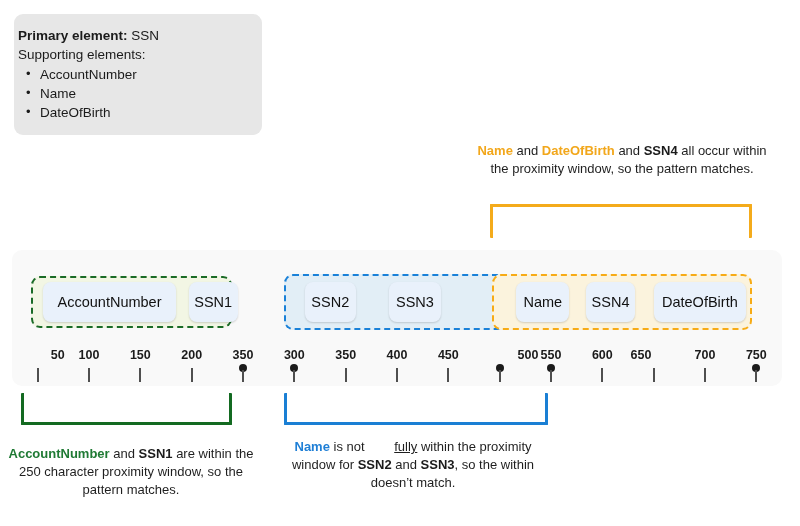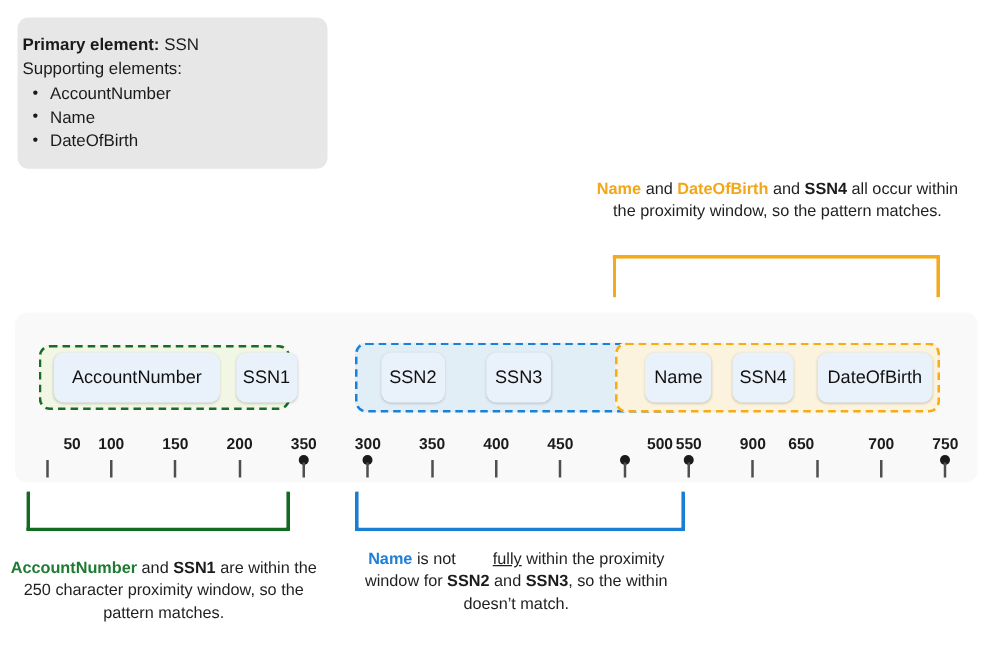--- a/index.html
+++ b/index.html
@@ -285,7 +285,7 @@
     <div class="tick-label" style="left: 539px;">550</div>
     <div class="tick-dot" style="left: 539px;"></div>
     <div class="tick-stem" style="left: 539px; top: 22px; height: 12px;"></div>
-    <div class="tick-label" style="left: 590.333px;">900</div>
+    <div class="tick-label" style="left: 590.333px;">600</div>
     <div class="tick-stem" style="left: 590.333px;"></div>
     <div class="tick-label" style="left: 629px;">650</div>
     <div class="tick-stem" style="left: 641.667px;"></div>

